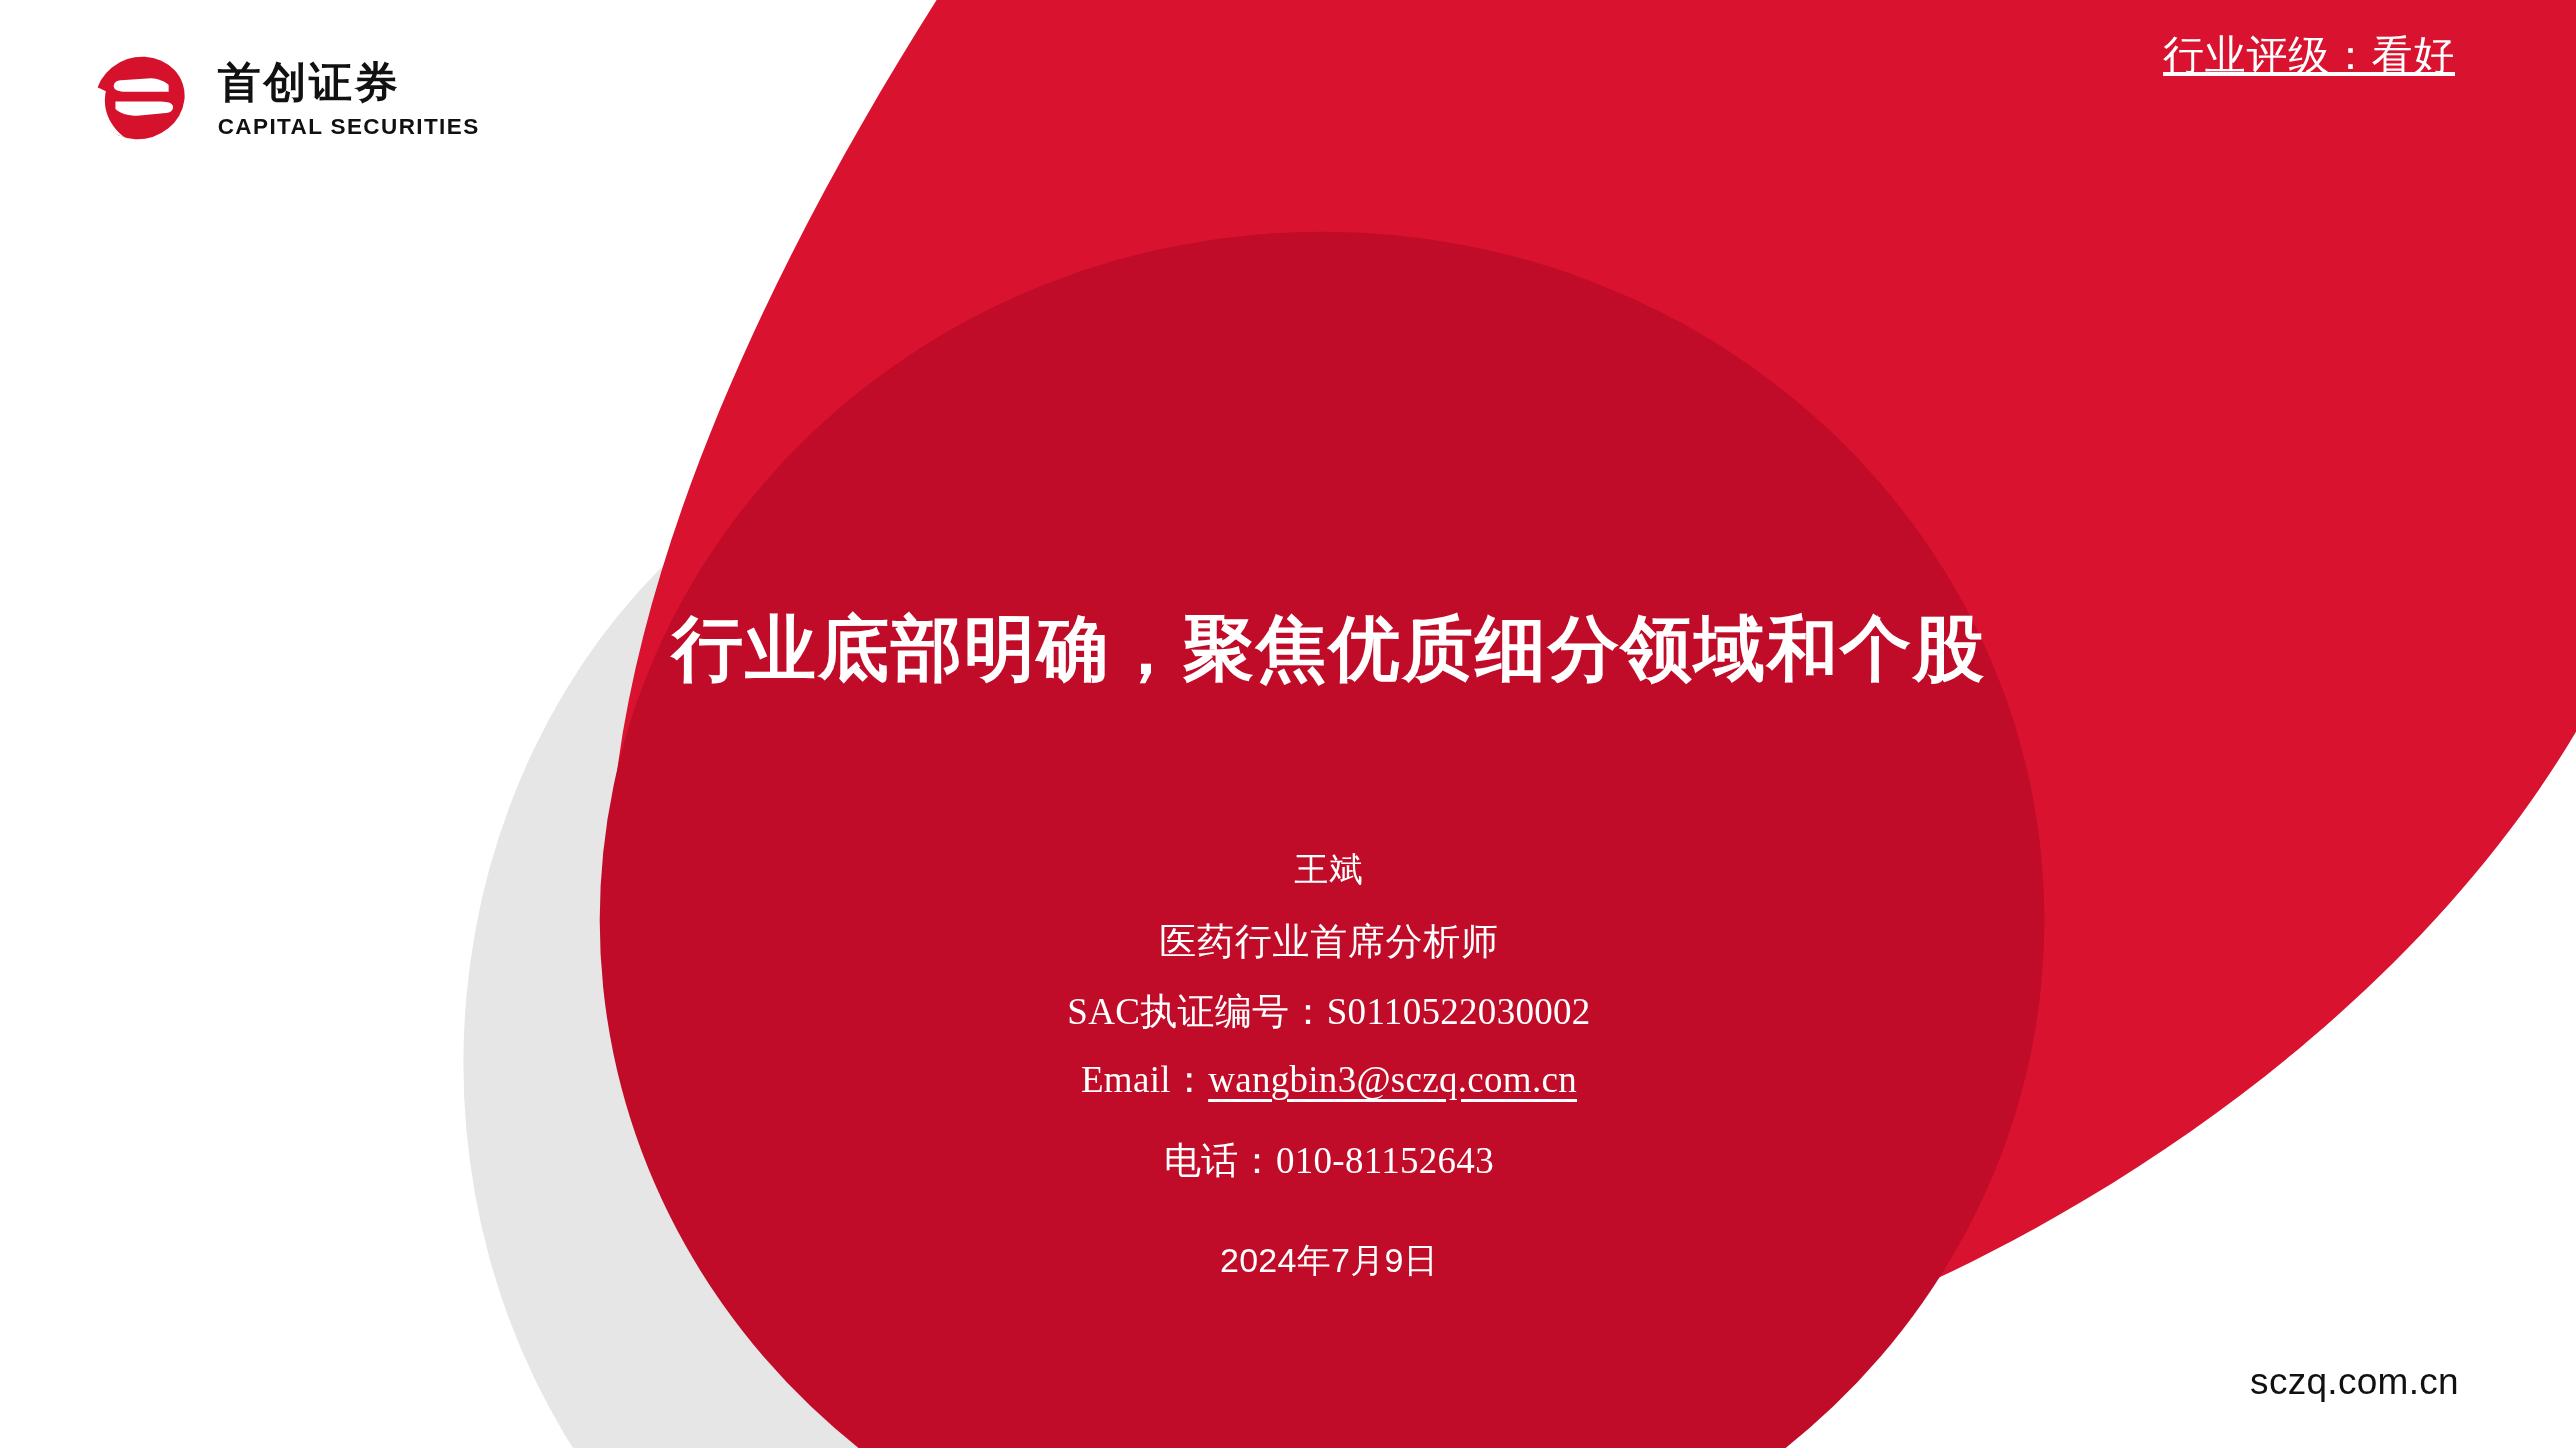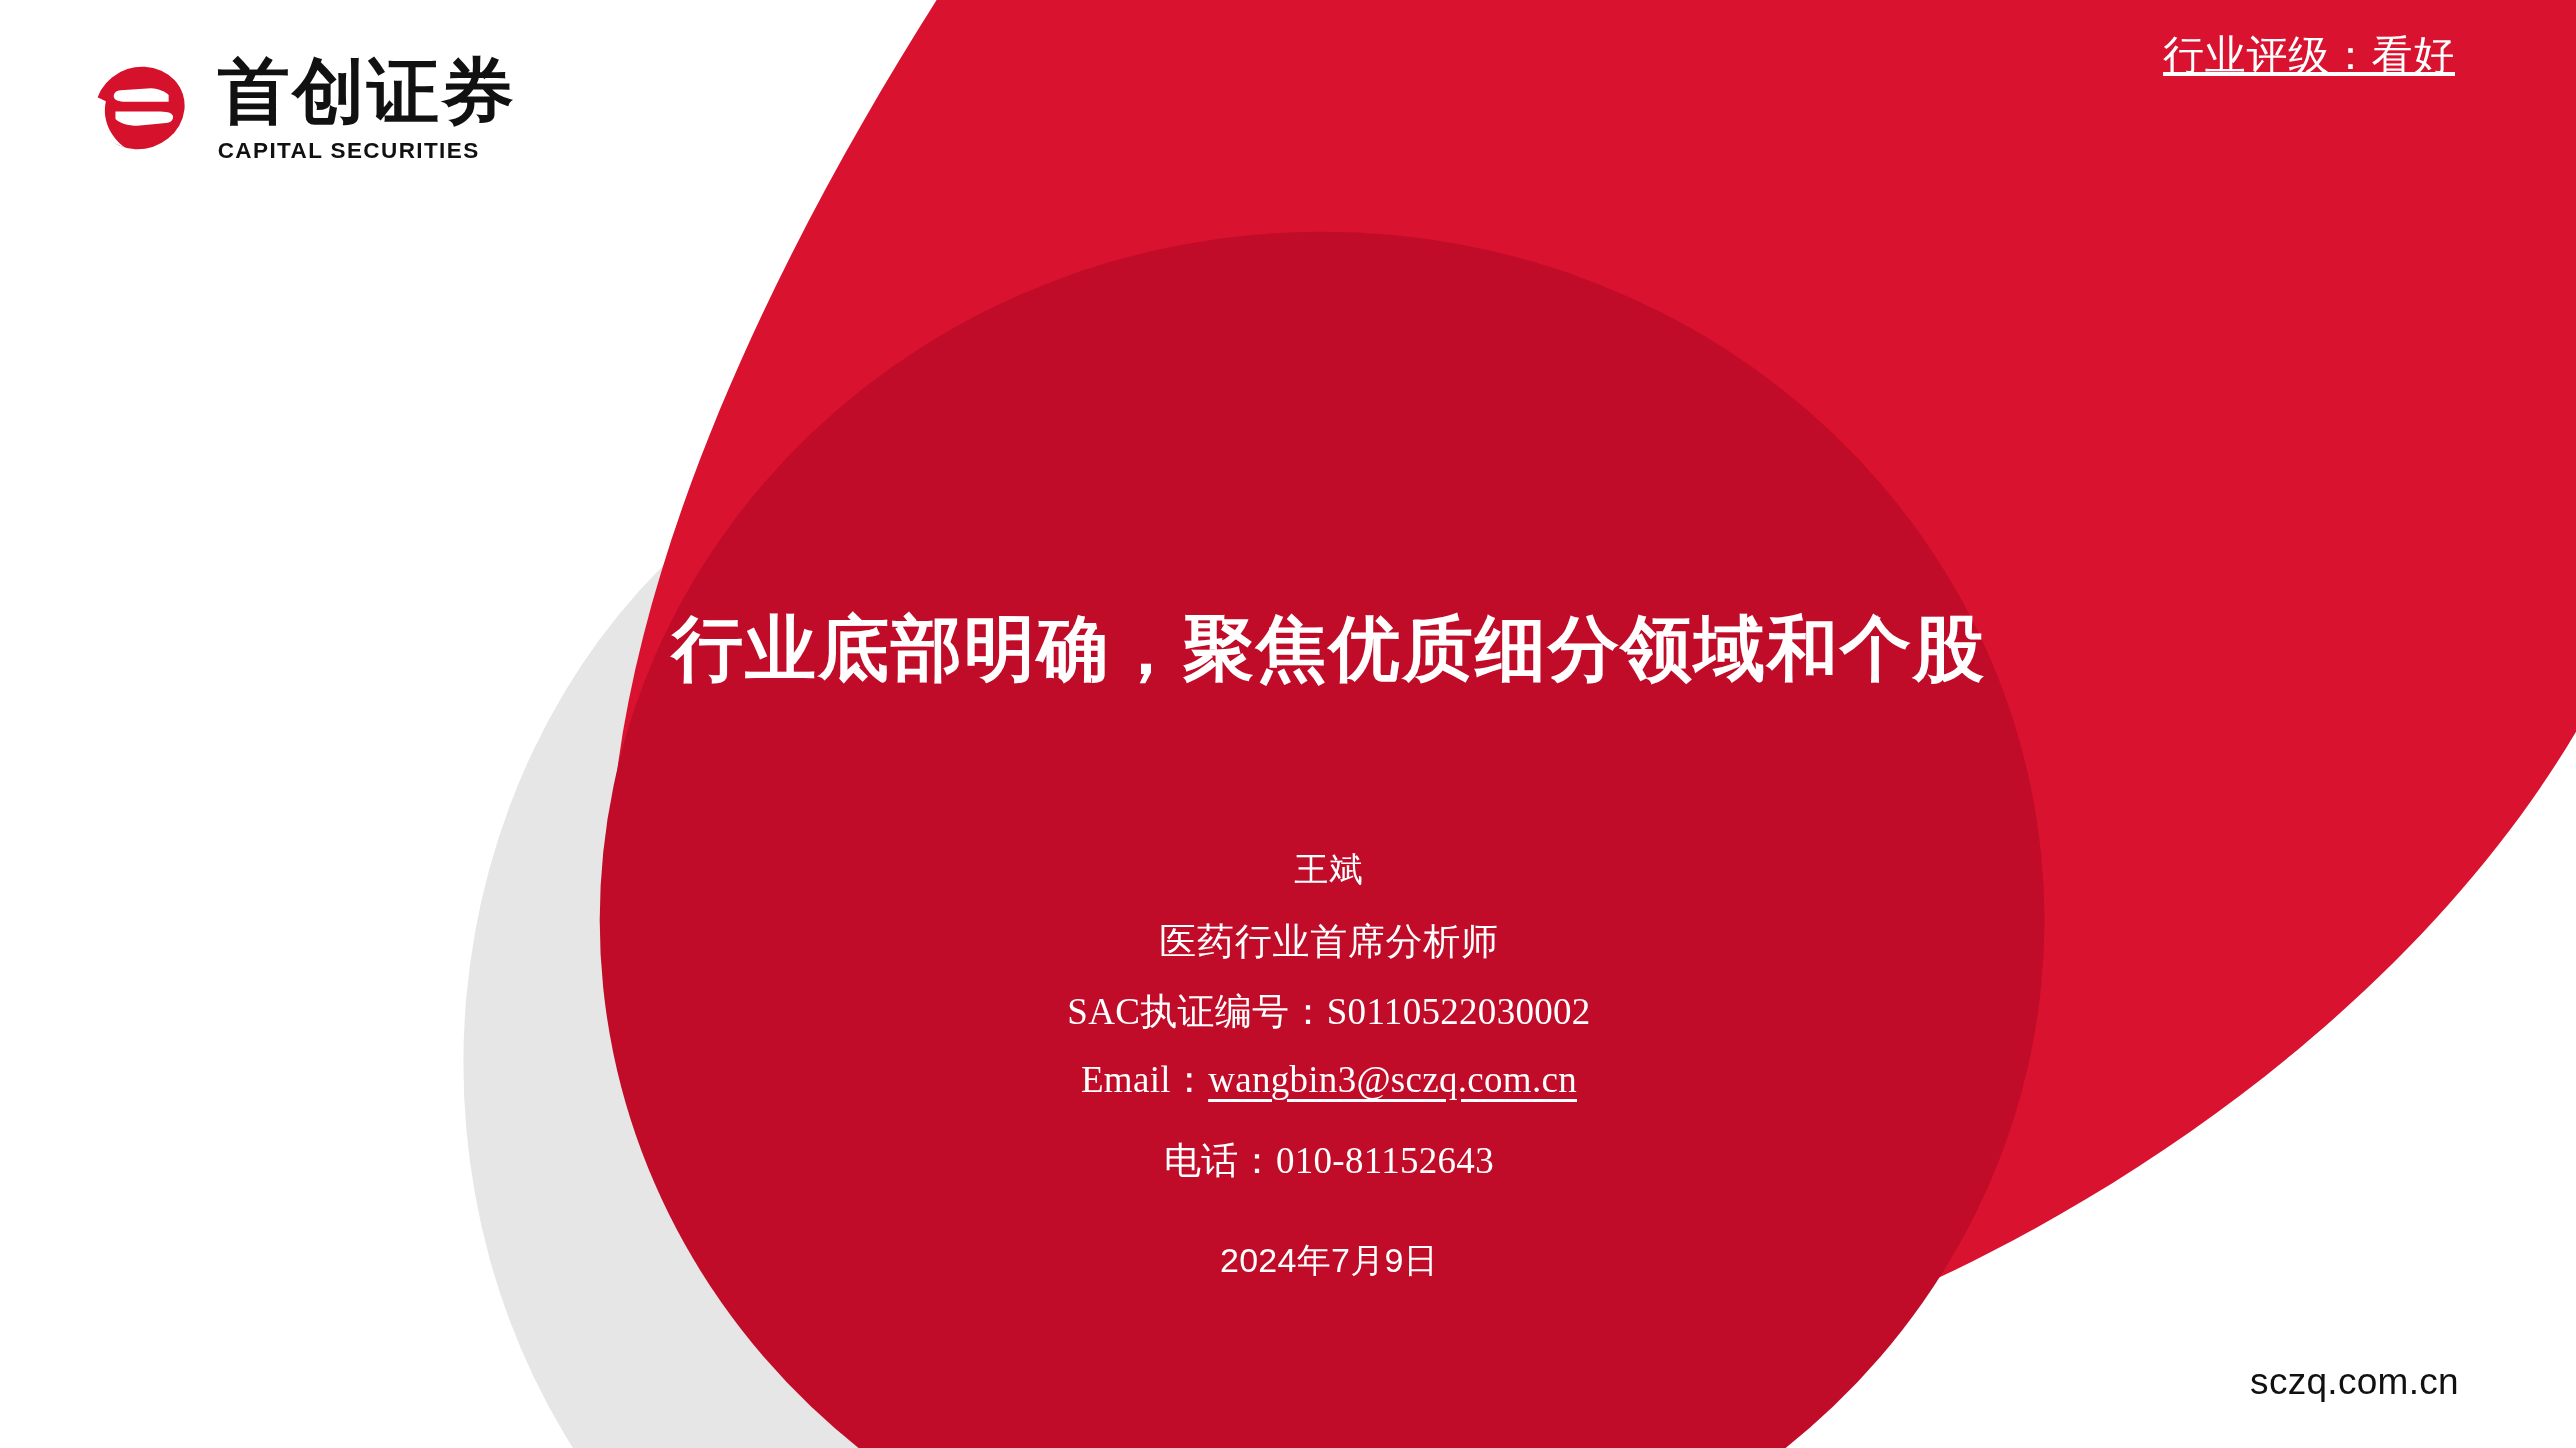--- a/index.html
+++ b/index.html
@@ -53,7 +53,7 @@
   .logo-cn {
     font-family: Liberation Serif, serif;
     font-weight: bold;
-    font-size: 72px;
+    font-size: 43px;
     line-height: 1.0;
     letter-spacing: 2.7px;
     color: #111111;

